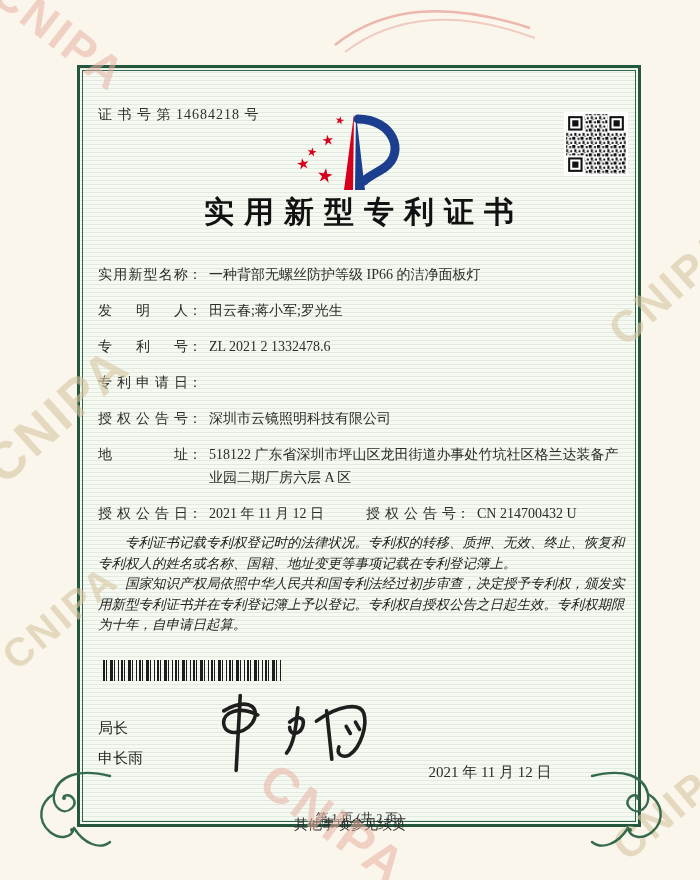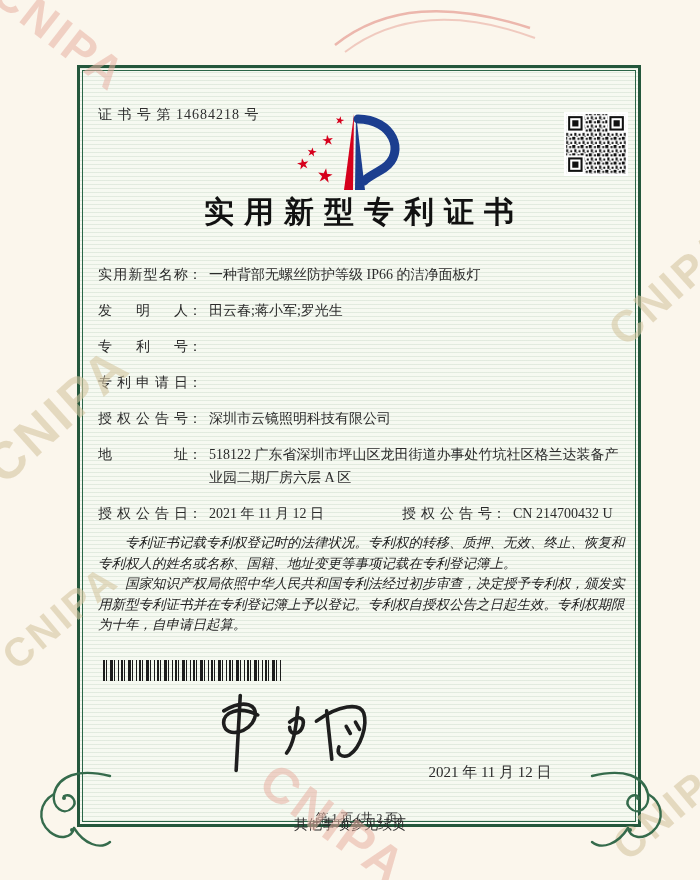--- a/index.html
+++ b/index.html
@@ -143,6 +143,7 @@
       <div class="frow">
         <span class="flabel">专利号</span>
           <span class="colon">：</span>
+        <span class="fvalue">ZL 2021 2 1332478.6</span>
       </div>
       <div class="frow">
         <span class="flabel">专利申请日</span>

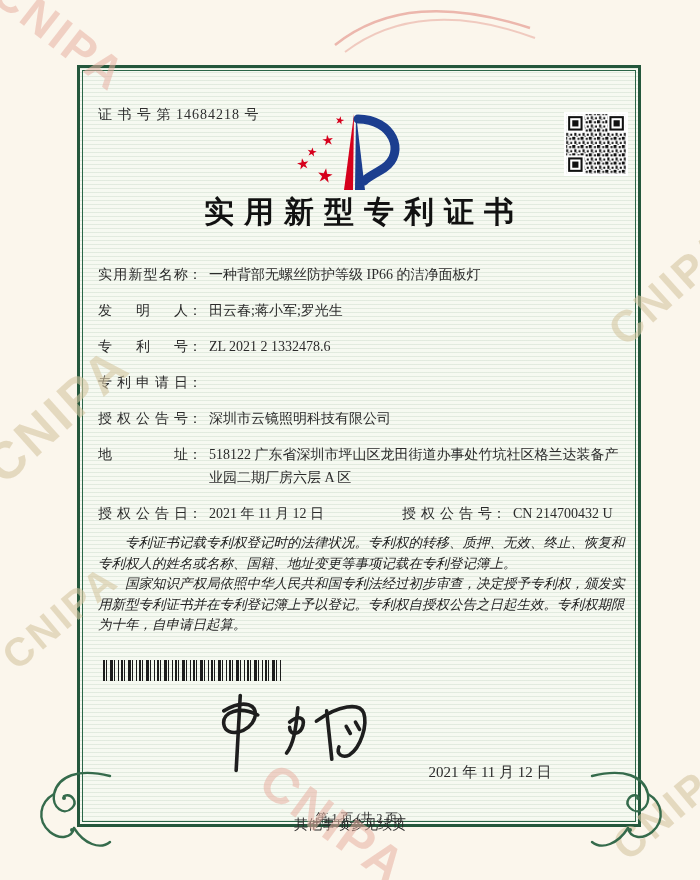--- a/index.html
+++ b/index.html
@@ -34,7 +34,7 @@
             white-space:nowrap; flex:0 0 90px; }
   .colon { flex:0 0 auto; }
   .fvalue { flex:1 1 auto; margin-left:7px; }
-  .grant-row { display:flex; margin-top:2px; line-height:23px;gap:36px; }
+  .grant-row { display:flex; margin-top:2px; line-height:23px; }
   .grant-left { display:flex; width:268px; flex:0 0 268px; }
   .grant-right { display:flex; }
   .paras { margin-top:8px; font-size:13.5px; line-height:20.5px; color:#222; font-style:italic; }

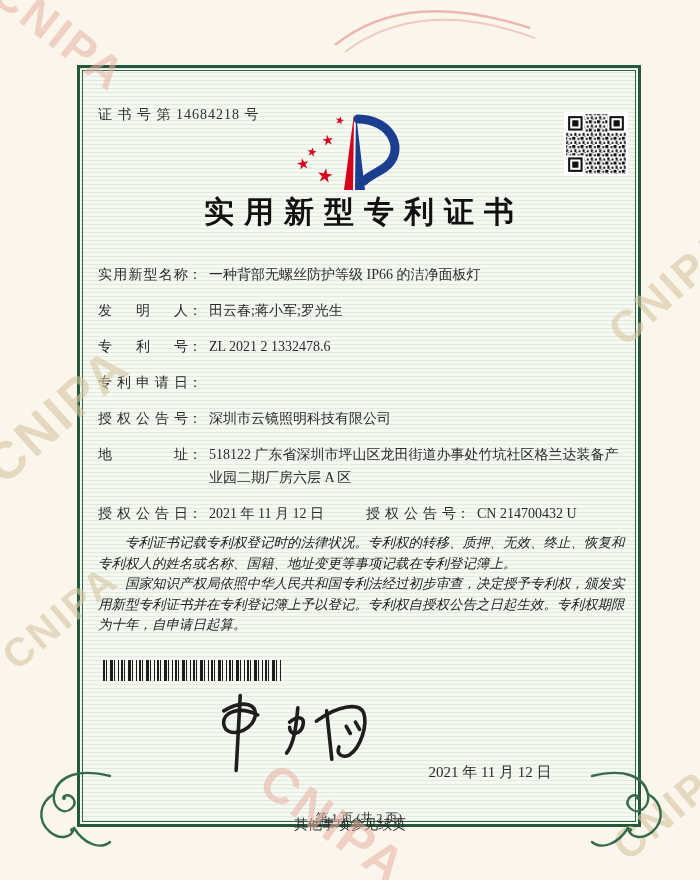--- a/index.html
+++ b/index.html
@@ -181,6 +181,10 @@
 
     <div class="barcode"></div>
 
+    <div class="signer">
+      <div>局长</div>
+      <div>申长雨</div>
+    </div>
 
     <svg class="signature" viewBox="0 0 175 85">
       <g fill="none" stroke="#1e1e1e" stroke-width="3.5" stroke-linecap="round">

